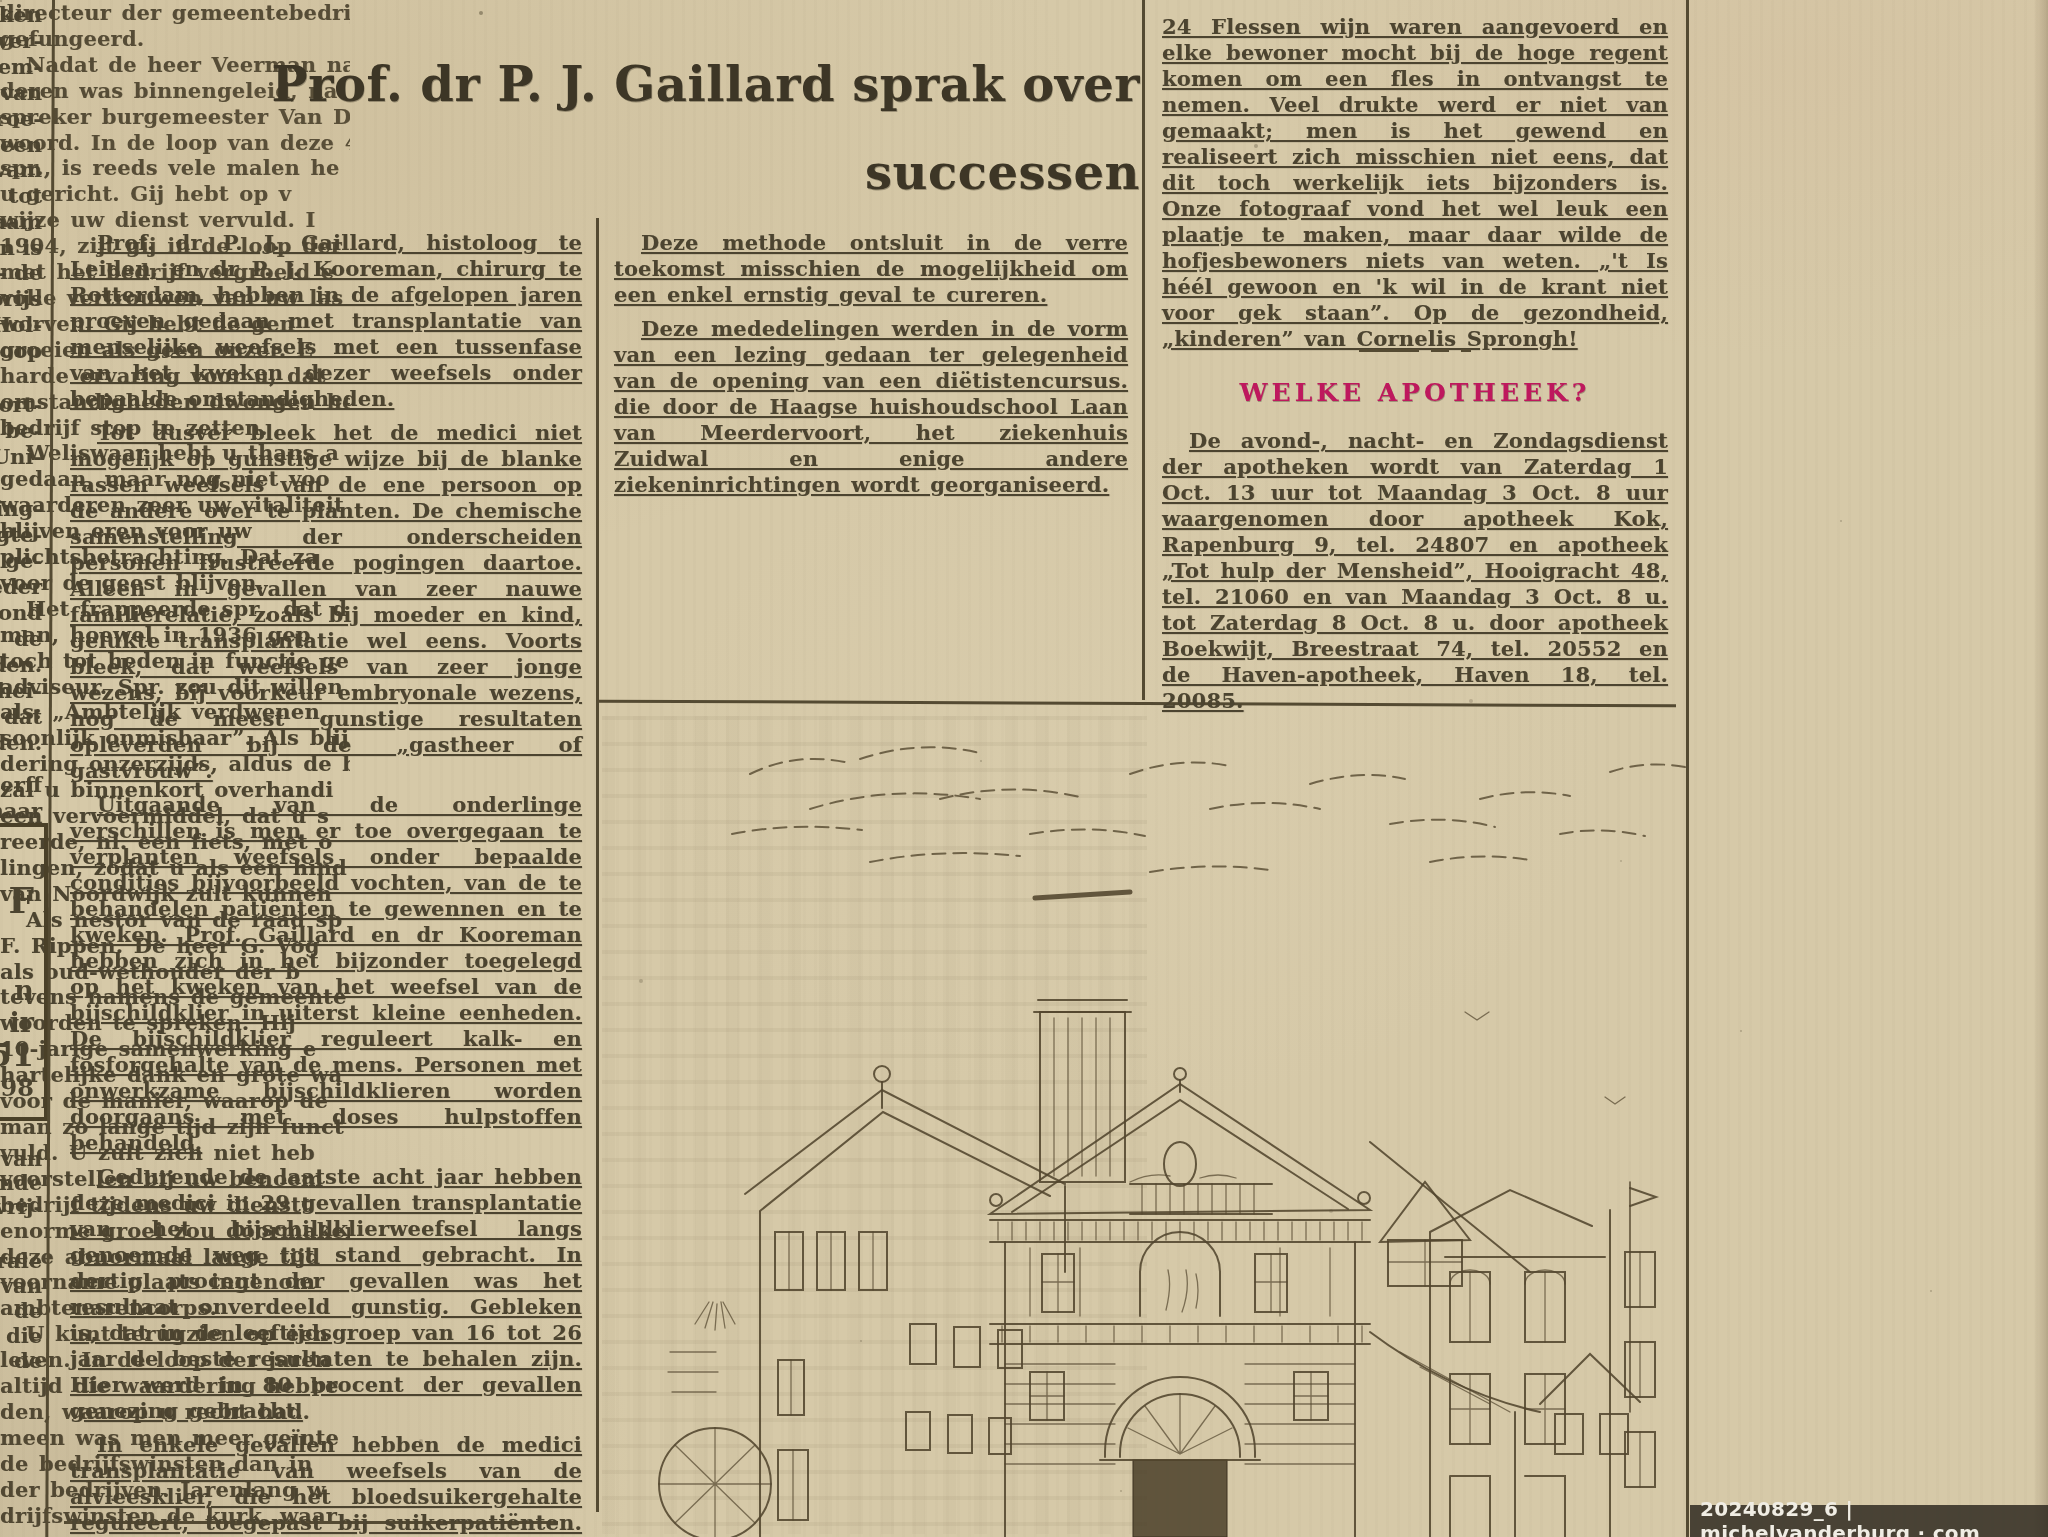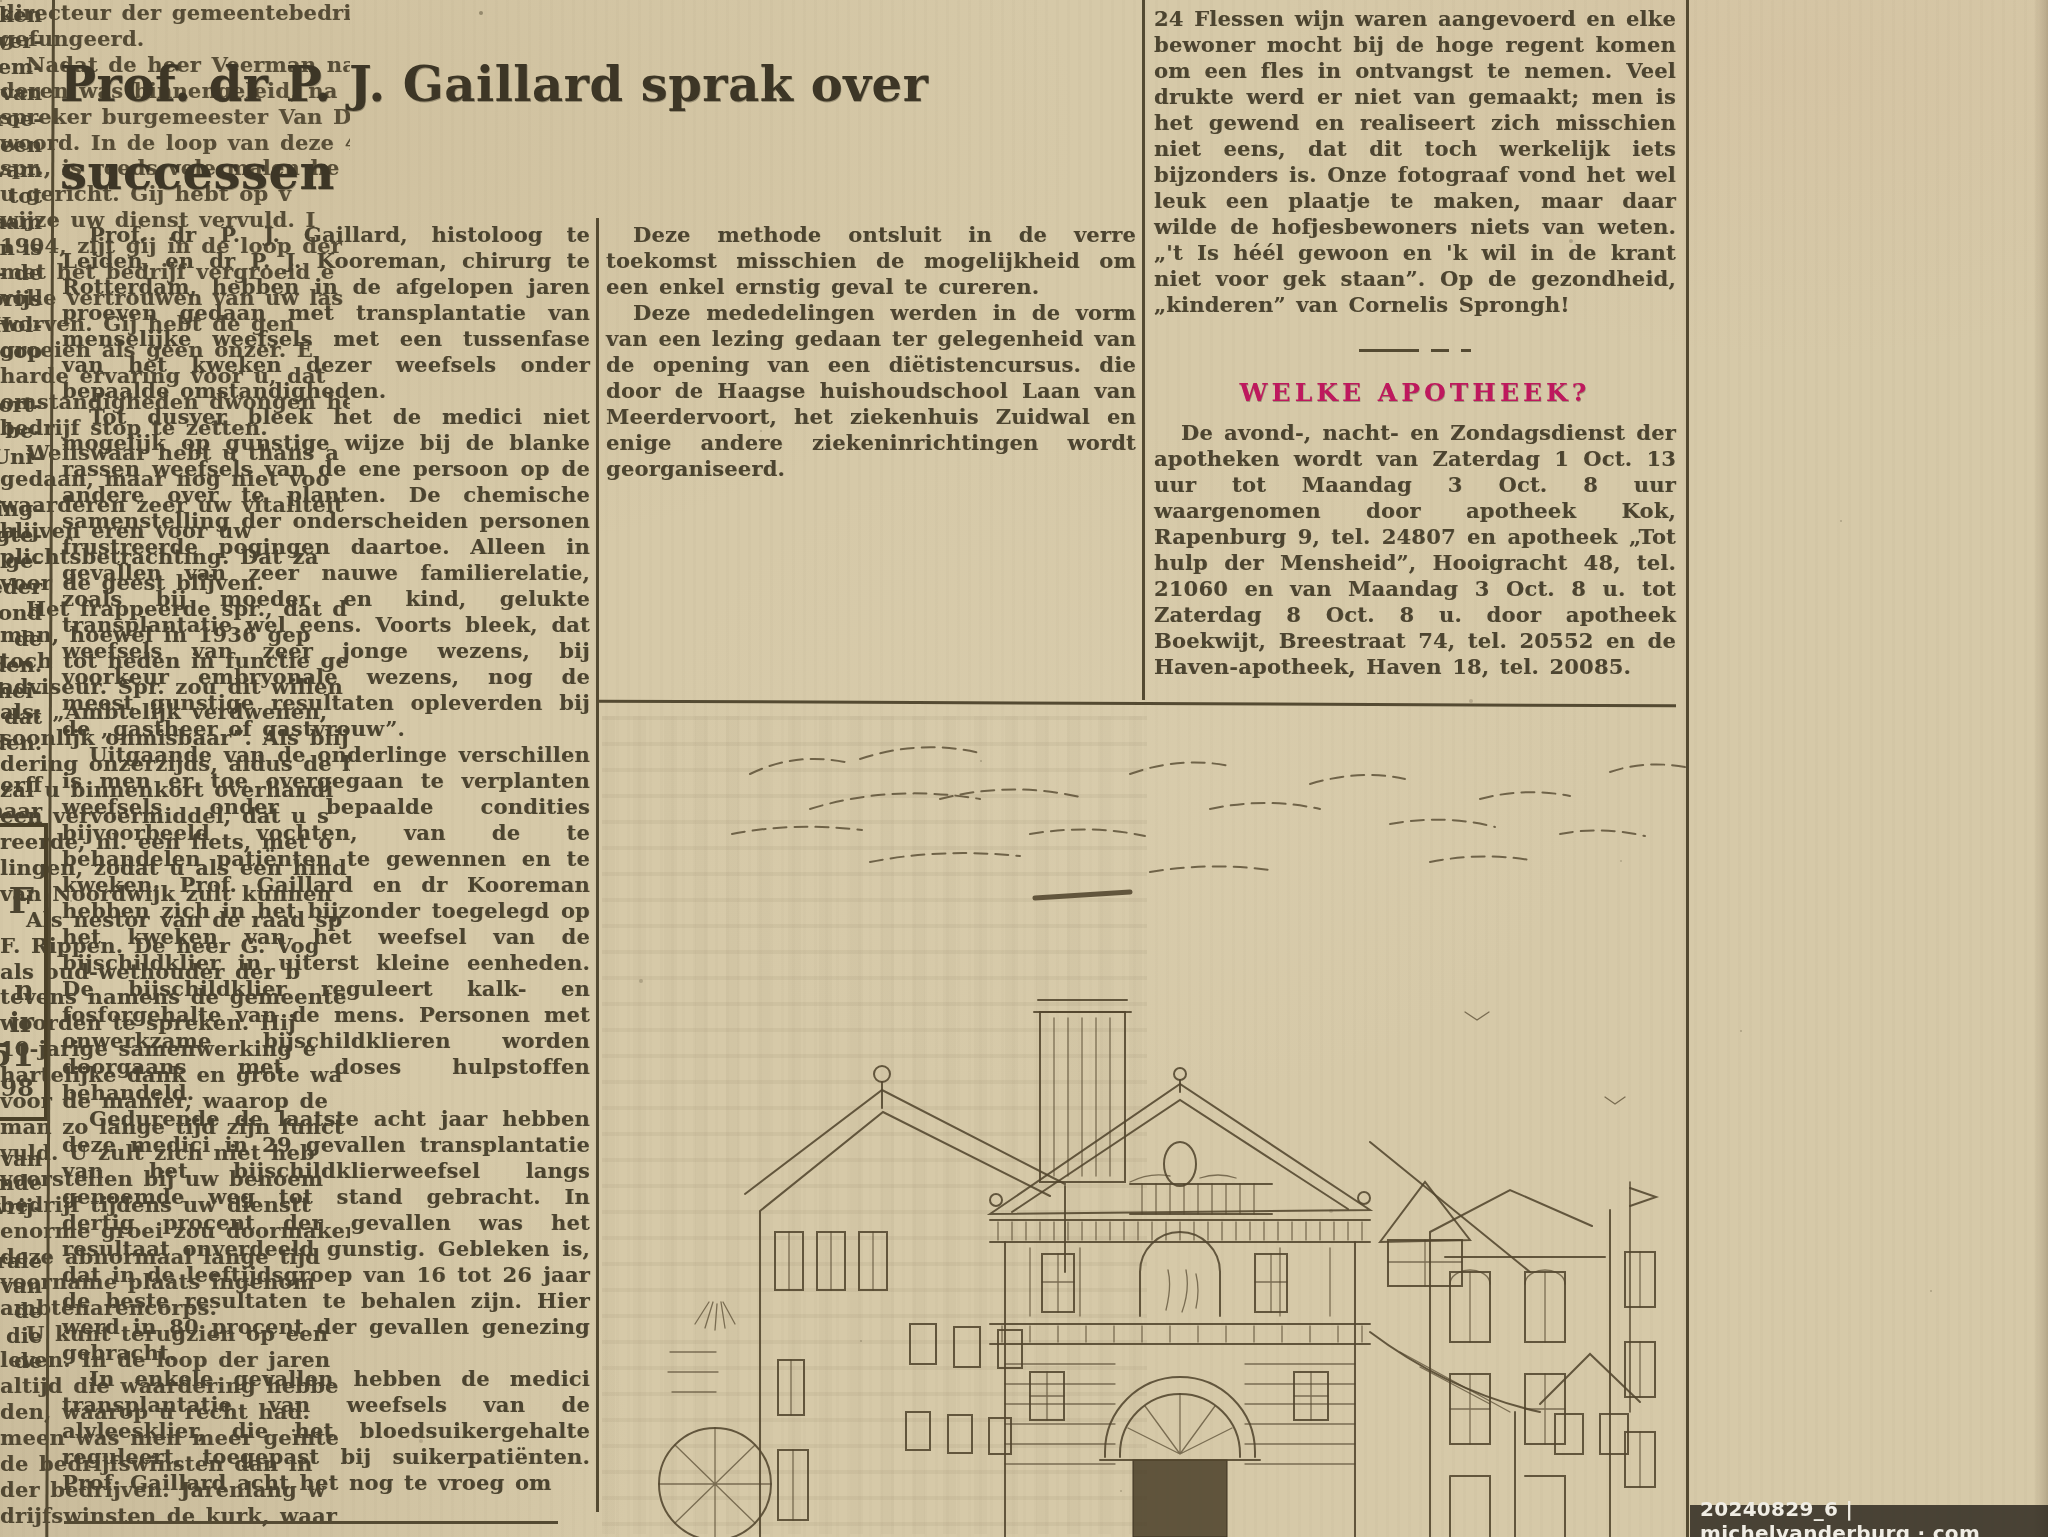--- a/index.html
+++ b/index.html
@@ -32,7 +32,7 @@
       1620px 860px 0 0 rgba(76,66,45,.25), 70px 900px 0 0 rgba(76,66,45,.3);}
   .txt{font-weight:700;text-align:justify;letter-spacing:0.2px;word-spacing:3px;
        text-shadow:0.4px 0.4px 0 rgba(60,52,35,.30);}
-  .txt p{margin:0;text-indent:27px;}
+  .txt p{margin:8px;text-indent:27px;text-decoration:underline;}
   .txt p.noindent{text-indent:0;}
   .col{position:absolute;font-size:21px;line-height:26px;}
   #col1{left:62px;top:222px;width:528px;}

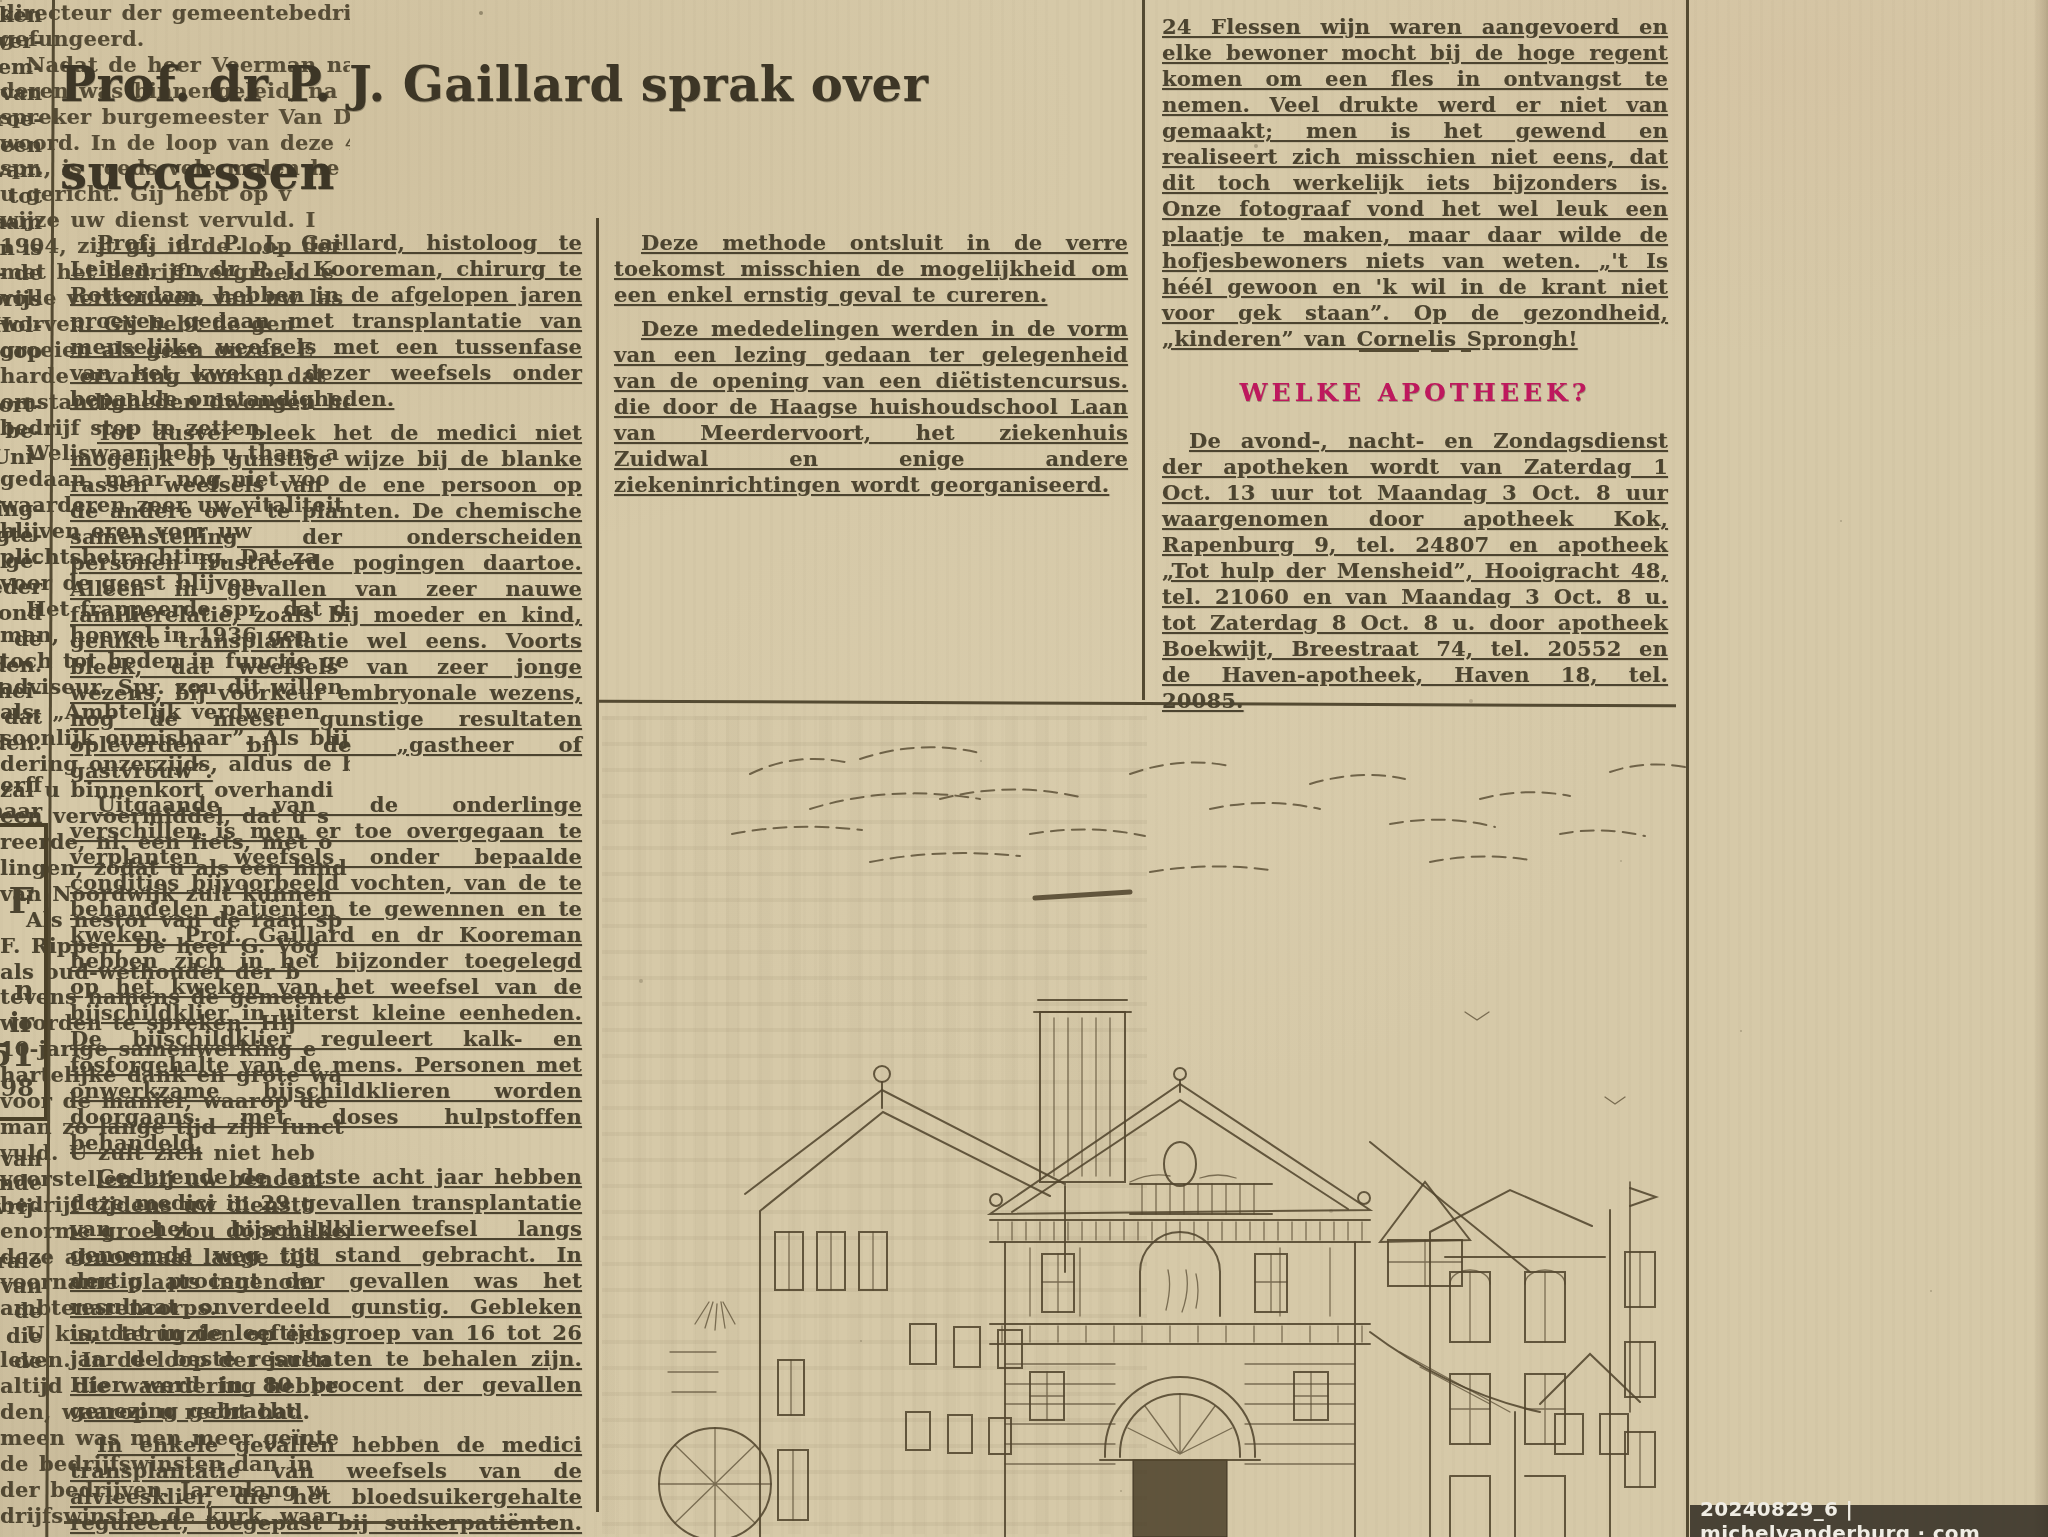--- a/index.html
+++ b/index.html
@@ -42,7 +42,7 @@
   #col4 .l{white-space:nowrap;font-weight:700;font-size:21px;line-height:25.9px;
            text-shadow:0.4px 0.4px 0 rgba(60,52,35,.30);letter-spacing:0.2px;word-spacing:3px;}
   #col4 .l.ind{padding-left:26px;}
-  #headline{position:absolute;left:60px;top:40px;width:1080px;text-align:left;
+  #headline{position:absolute;left:60px;top:40px;width:1080px;text-align:right;
     font-weight:700;color:#3d3626;font-size:48px;line-height:88px;letter-spacing:0.5px;
     text-shadow:0.6px 0.6px 0 rgba(50,42,28,.35);}
   .vrule{position:absolute;width:2.5px;background:#544a32;}

